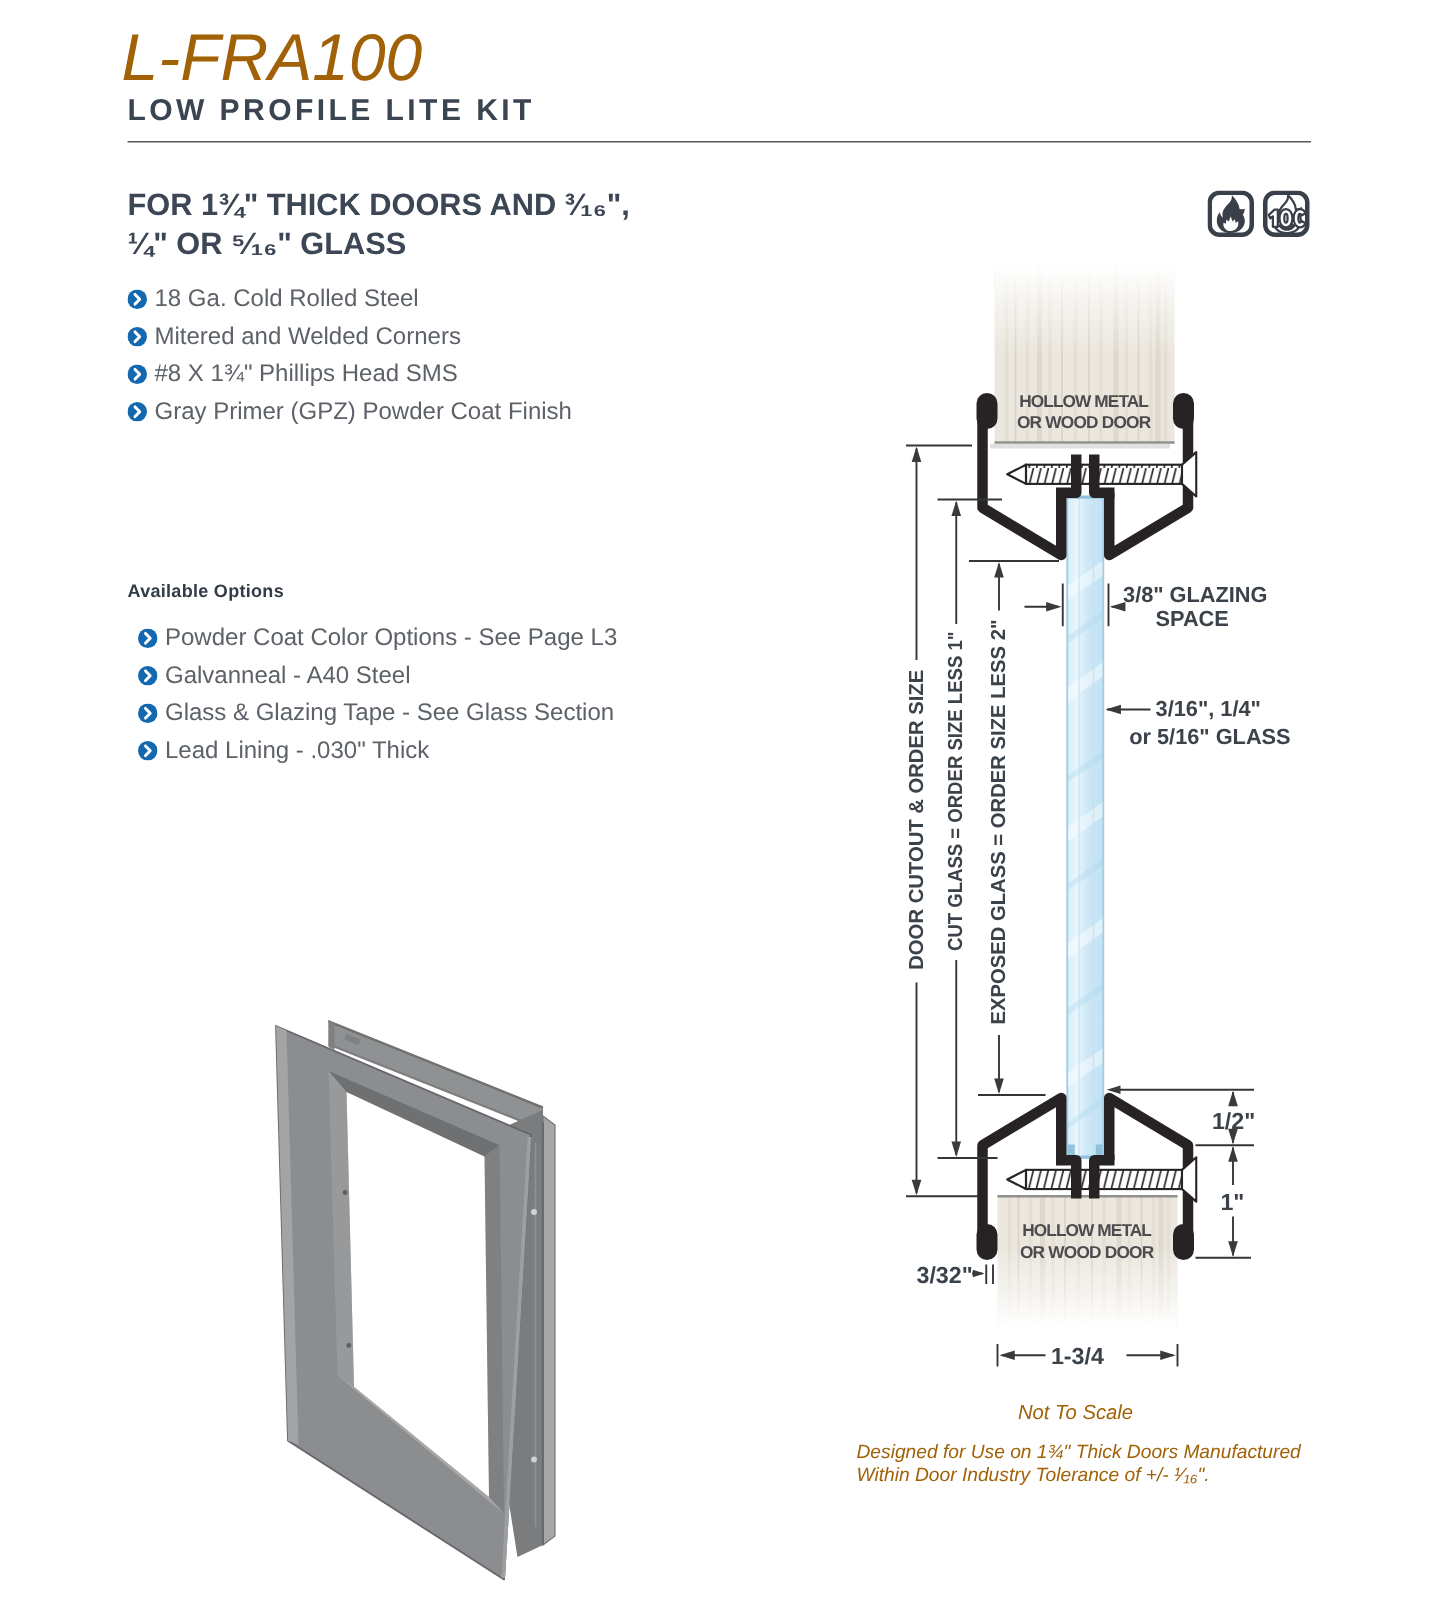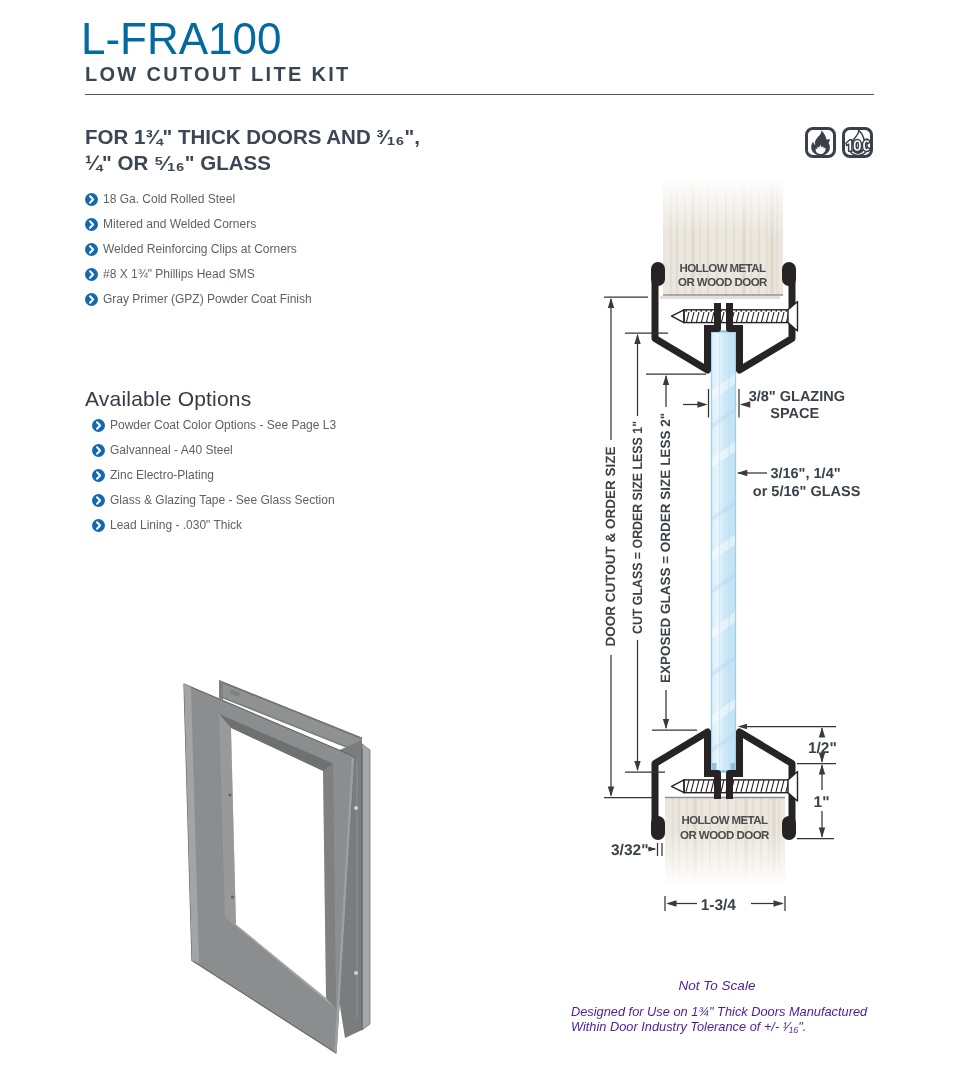--- a/index.html
+++ b/index.html
@@ -6,7 +6,7 @@
   body{width:959px;height:1080px;position:relative;background:#fff;
        font-family:"Liberation Sans",sans-serif;overflow:hidden;}
   .abs{position:absolute;}
-  .title{left:81px;top:14px;font-size:44px;color:#0369a1;letter-spacing:0px;font-weight:400;}
+  .title{left:81px;top:14px;font-size:44px;color:#a16207;letter-spacing:0px;font-weight:400;font-style:italic;}
   .subtitle{left:85px;top:63px;font-size:20px;color:#3a4551;font-weight:bold;letter-spacing:2.3px;}
   .hr{left:85px;top:93.5px;width:789px;height:0;border-top:1.7px solid #53585e;}
   .h1{left:85px;top:124px;font-size:20.5px;line-height:25.5px;color:#3c4654;font-weight:bold;letter-spacing:0px;}

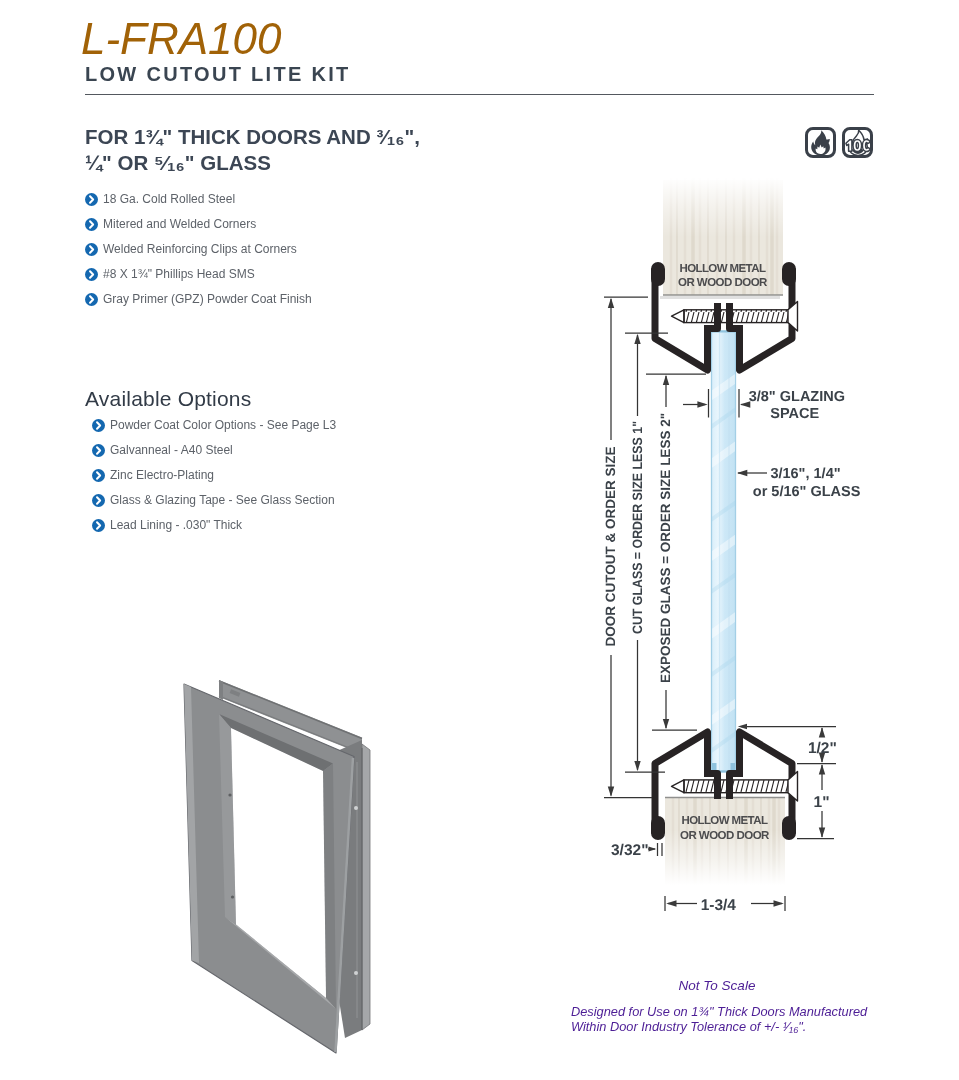--- a/index.html
+++ b/index.html
@@ -22,7 +22,7 @@
 <body>
 
 <div class="abs title">L-FRA100</div>
-<div class="abs subtitle">LOW CUTOUT LITE KIT</div>
+<div class="abs subtitle">LOW PROFILE LITE KIT</div>
 <div class="abs hr"></div>
 <div class="abs h1">FOR 1¾" THICK DOORS AND ³⁄₁₆",<br>¼" OR ⁵⁄₁₆" GLASS</div>
 

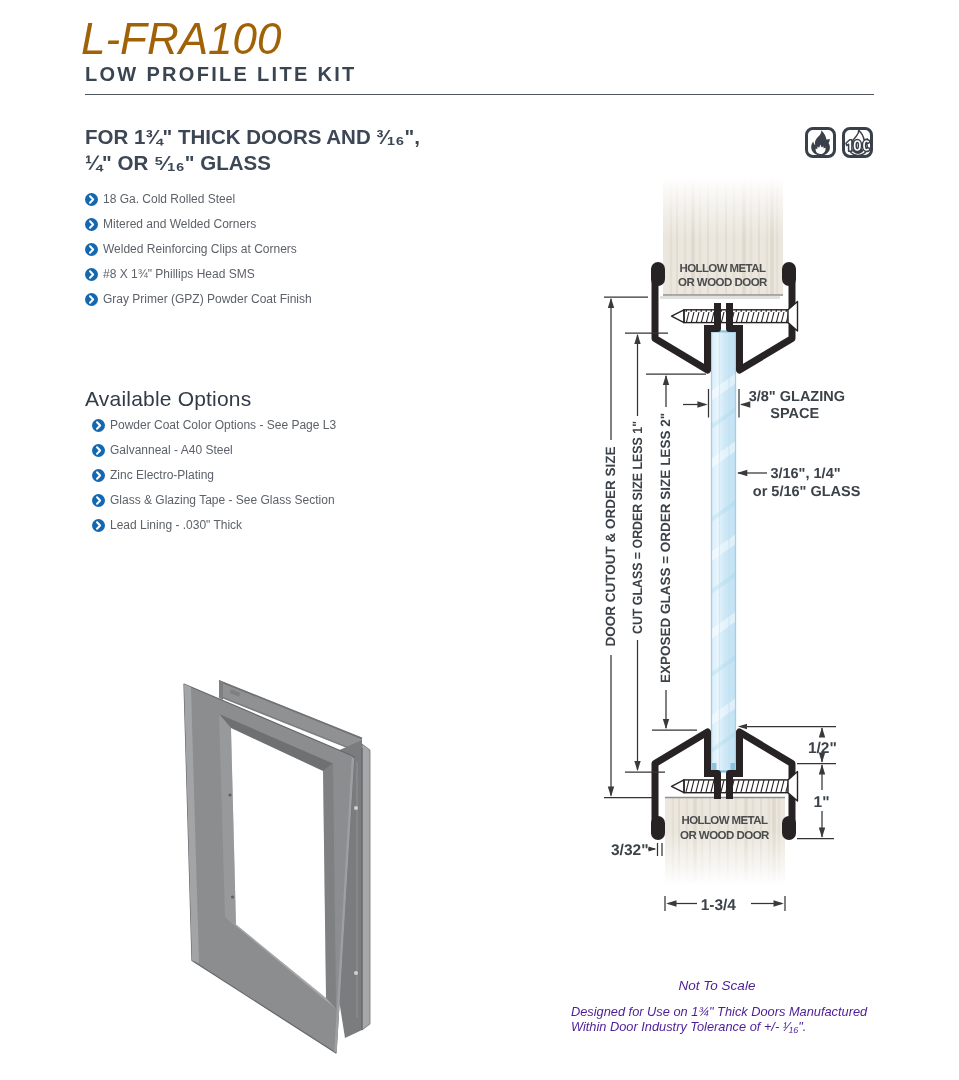--- a/index.html
+++ b/index.html
@@ -12,7 +12,7 @@
   .h1{left:85px;top:124px;font-size:20.5px;line-height:25.5px;color:#3c4654;font-weight:bold;letter-spacing:0px;}
   .opts{left:85px;top:387px;font-size:21px;color:#323b47;font-weight:normal;letter-spacing:0.2px;}
   ul.blist{list-style:none;margin:0;padding:0;}
-  ul.blist li{position:relative;height:25px;line-height:25px;font-size:12px;color:#5d6269;padding-left:18px;white-space:nowrap;}
+  ul.blist li{position:relative;height:25px;line-height:25px;font-size:16px;color:#5d6269;padding-left:18px;white-space:nowrap;}
   ul.blist li svg{position:absolute;left:0;top:6px;}
   .fnote{color:#4c1d95;font-style:italic;margin-top:44px;}
   svg text{text-rendering:geometricPrecision;}

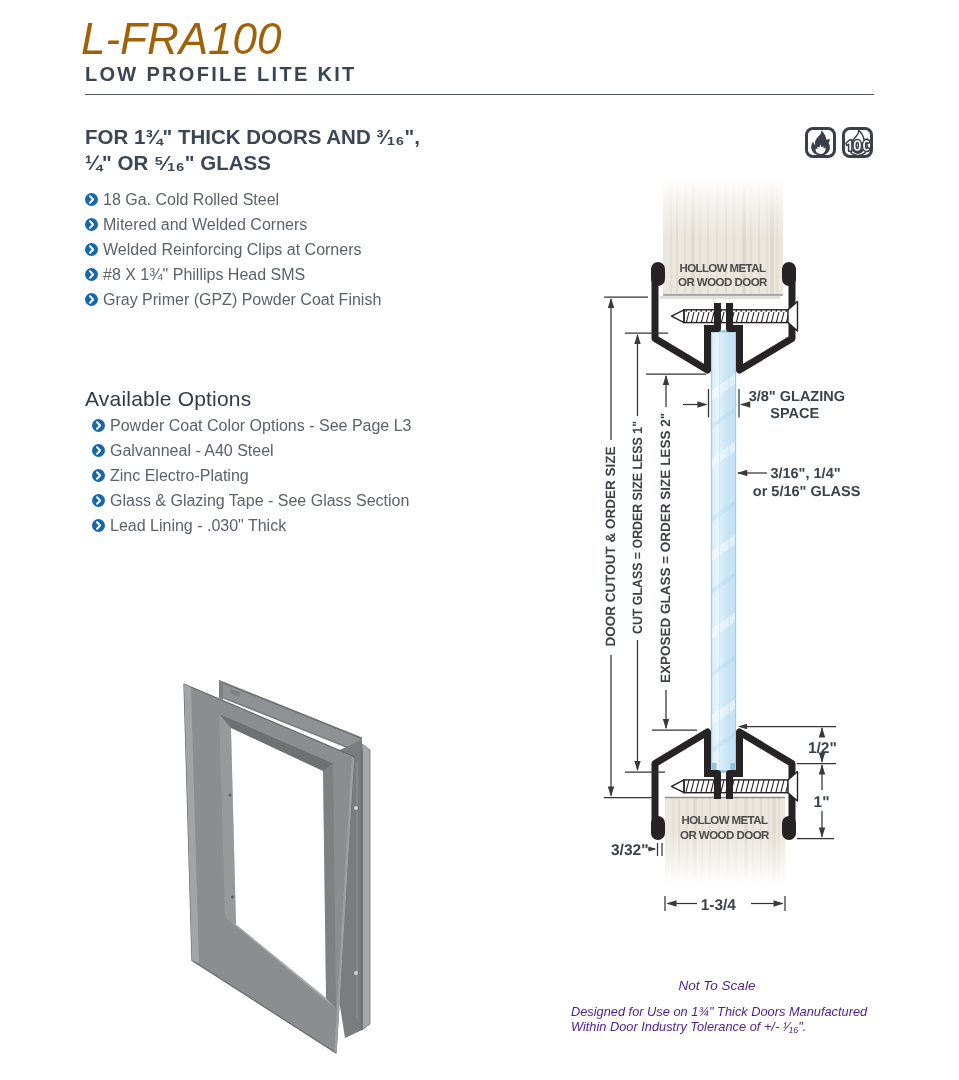--- a/index.html
+++ b/index.html
@@ -89,10 +89,6 @@
 <li><svg width="13" height="13" viewBox="0 0 15 15">
           <circle cx="7.5" cy="7.5" r="7.5" fill="#1468b0"></circle>
           <path d="M5.8 3.8l3.6 3.7L5.8 11.2" stroke="#fff" stroke-width="2.3" fill="none" stroke-linecap="round" stroke-linejoin="round"></path>
-        </svg>Welded Reinforcing Clips at Corners</li>
-<li><svg width="13" height="13" viewBox="0 0 15 15">
-          <circle cx="7.5" cy="7.5" r="7.5" fill="#1468b0"></circle>
-          <path d="M5.8 3.8l3.6 3.7L5.8 11.2" stroke="#fff" stroke-width="2.3" fill="none" stroke-linecap="round" stroke-linejoin="round"></path>
         </svg>#8 X 1¾" Phillips Head SMS</li>
 <li><svg width="13" height="13" viewBox="0 0 15 15">
           <circle cx="7.5" cy="7.5" r="7.5" fill="#1468b0"></circle>

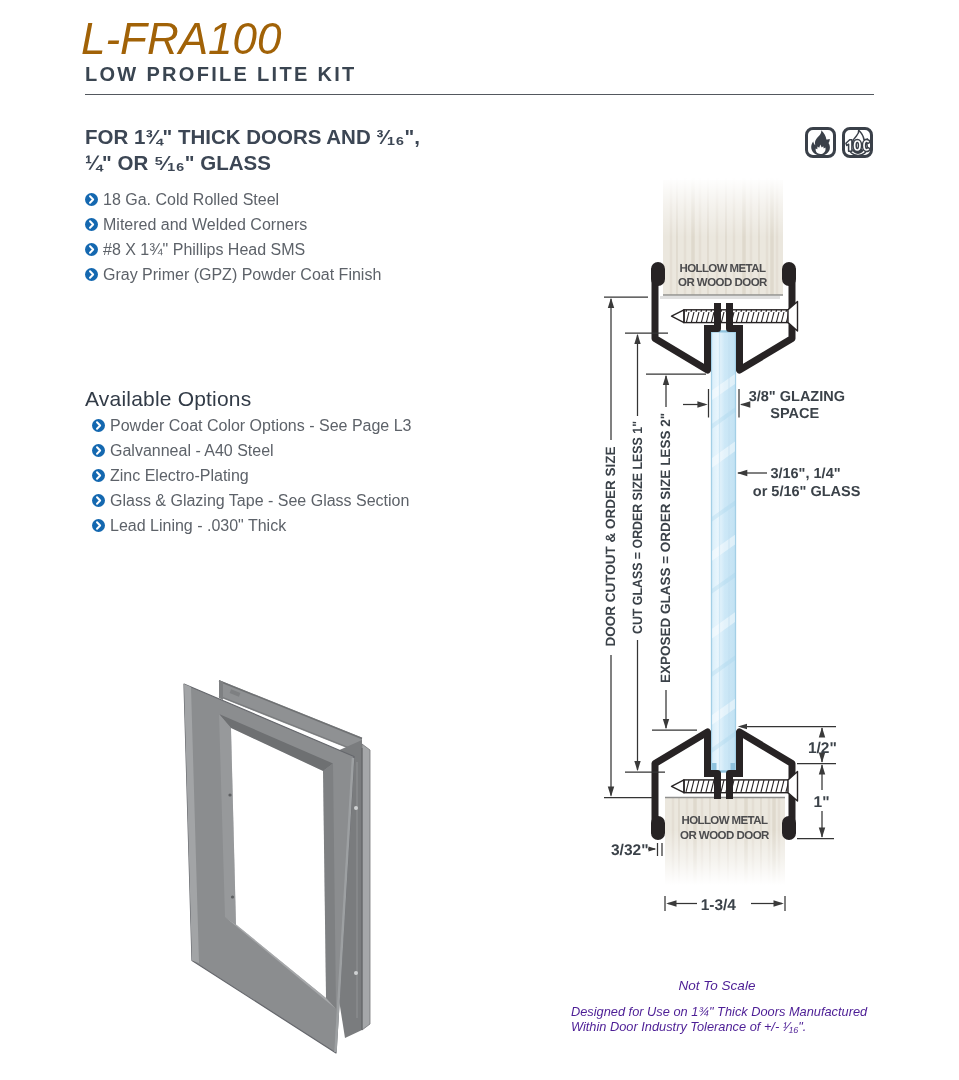--- a/index.html
+++ b/index.html
@@ -10,7 +10,7 @@
   .subtitle{left:85px;top:63px;font-size:20px;color:#3a4551;font-weight:bold;letter-spacing:2.3px;}
   .hr{left:85px;top:93.5px;width:789px;height:0;border-top:1.7px solid #53585e;}
   .h1{left:85px;top:124px;font-size:20.5px;line-height:25.5px;color:#3c4654;font-weight:bold;letter-spacing:0px;}
-  .opts{left:85px;top:387px;font-size:21px;color:#323b47;font-weight:normal;letter-spacing:0.2px;}
+  .opts{left:85px;top:387px;font-size:12px;color:#323b47;font-weight:bold;letter-spacing:0.2px;}
   ul.blist{list-style:none;margin:0;padding:0;}
   ul.blist li{position:relative;height:25px;line-height:25px;font-size:16px;color:#5d6269;padding-left:18px;white-space:nowrap;}
   ul.blist li svg{position:absolute;left:0;top:6px;}

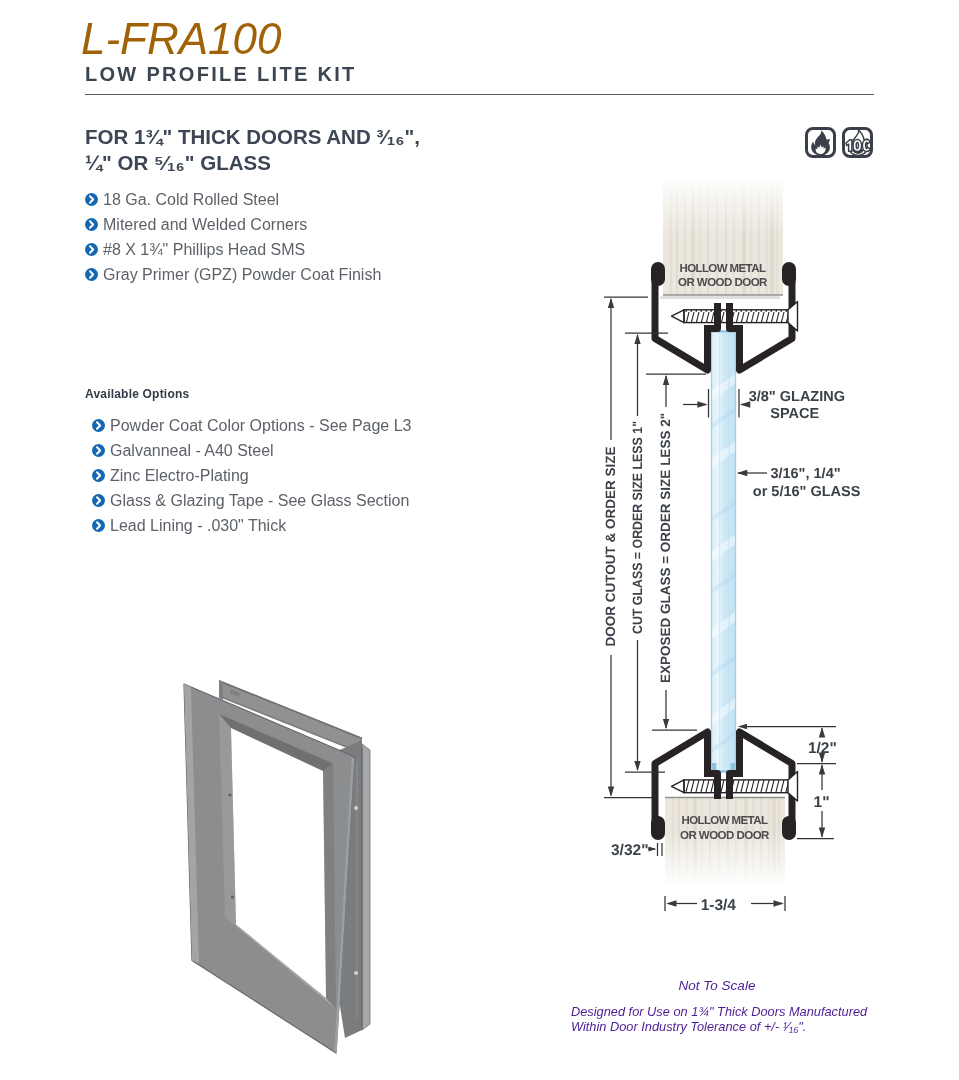--- a/index.html
+++ b/index.html
@@ -112,10 +112,6 @@
 <li><svg width="13" height="13" viewBox="0 0 15 15">
           <circle cx="7.5" cy="7.5" r="7.5" fill="#1468b0"></circle>
           <path d="M5.8 3.8l3.6 3.7L5.8 11.2" stroke="#fff" stroke-width="2.3" fill="none" stroke-linecap="round" stroke-linejoin="round"></path>
-        </svg>Zinc Electro-Plating</li>
-<li><svg width="13" height="13" viewBox="0 0 15 15">
-          <circle cx="7.5" cy="7.5" r="7.5" fill="#1468b0"></circle>
-          <path d="M5.8 3.8l3.6 3.7L5.8 11.2" stroke="#fff" stroke-width="2.3" fill="none" stroke-linecap="round" stroke-linejoin="round"></path>
         </svg>Glass &amp; Glazing Tape - See Glass Section</li>
 <li><svg width="13" height="13" viewBox="0 0 15 15">
           <circle cx="7.5" cy="7.5" r="7.5" fill="#1468b0"></circle>

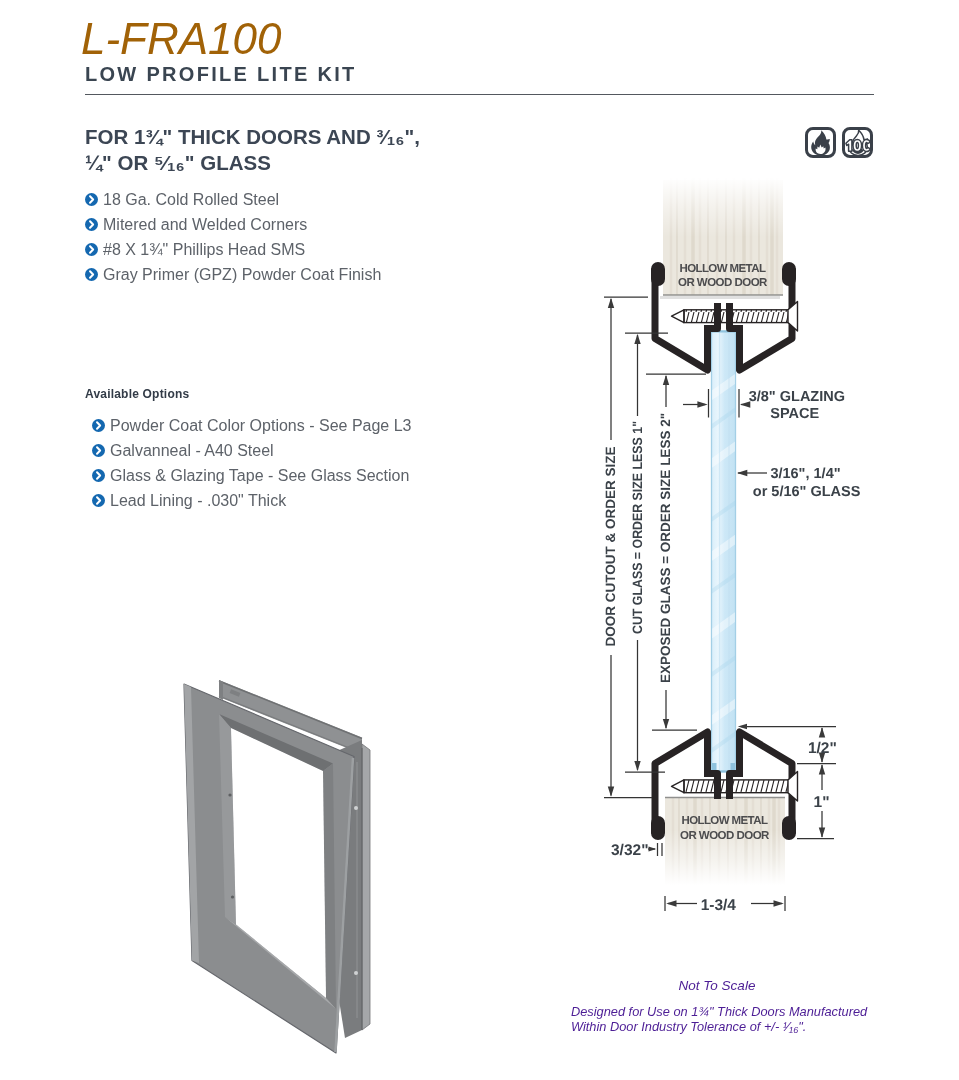--- a/index.html
+++ b/index.html
@@ -14,7 +14,7 @@
   ul.blist{list-style:none;margin:0;padding:0;}
   ul.blist li{position:relative;height:25px;line-height:25px;font-size:16px;color:#5d6269;padding-left:18px;white-space:nowrap;}
   ul.blist li svg{position:absolute;left:0;top:6px;}
-  .fnote{color:#4c1d95;font-style:italic;margin-top:44px;}
+  .fnote{color:#a16207;font-style:italic;}
   svg text{text-rendering:geometricPrecision;}
   .wgrain{filter:blur(0.5px);}
 </style>

